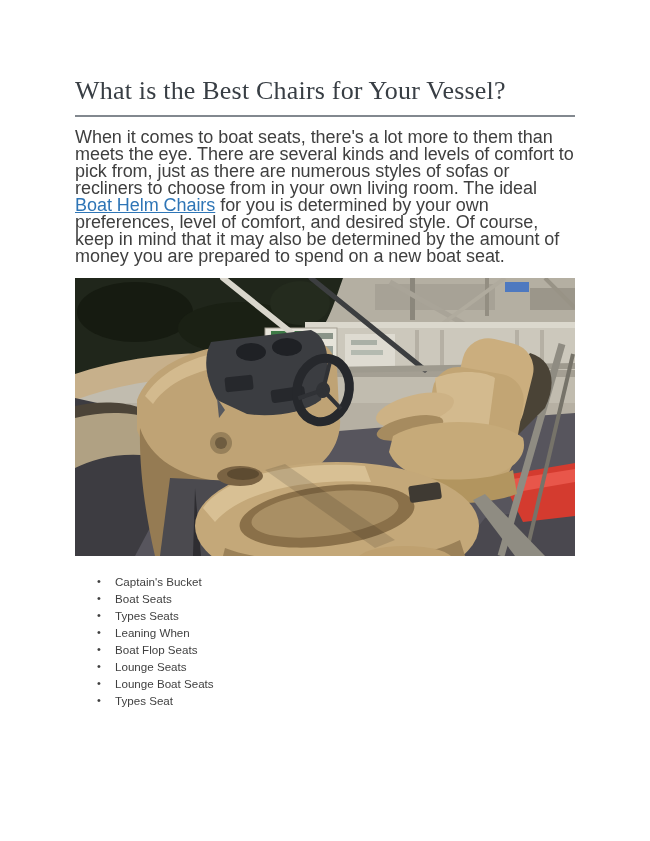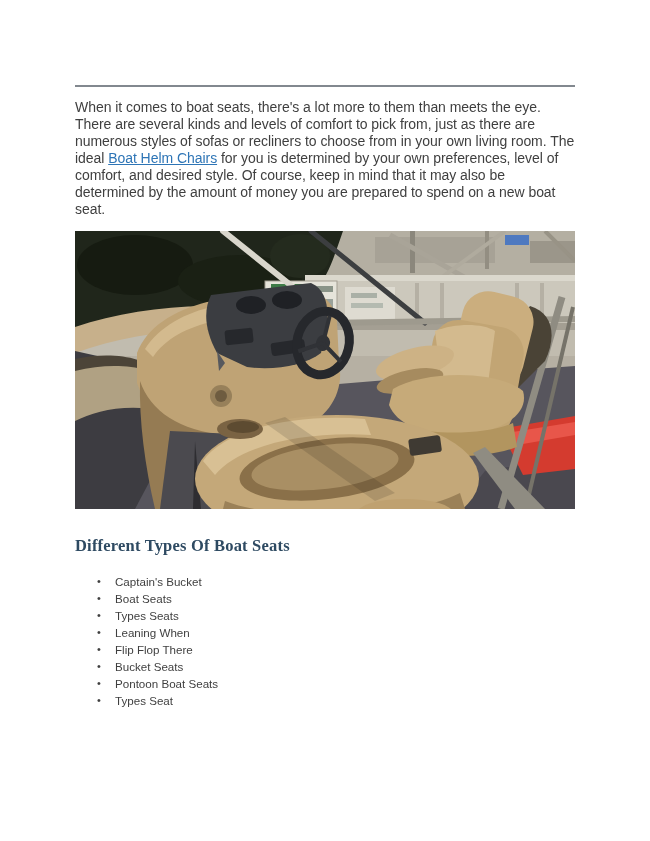--- a/index.html
+++ b/index.html
@@ -79,6 +79,7 @@
 
 <div class="page">
 
+  <h1 class="doc-title">What is the Best Chairs for Your Vessel?</h1>
   <hr class="title-rule">
 
   <p class="body-text"><span>When it comes to boat seats, there's a lot more to them than meets the eye. There are several kinds and levels of comfort to pick from, just as there are numerous styles of sofas or recliners to choose from in your own living room. The ideal </span><a class="doc-link">Boat Helm Chairs</a><span> for you is determined by your own preferences, level of comfort, and desired style. Of course, keep in mind that it may also be determined by the amount of money you are prepared to spend on a new boat seat.</span></p>

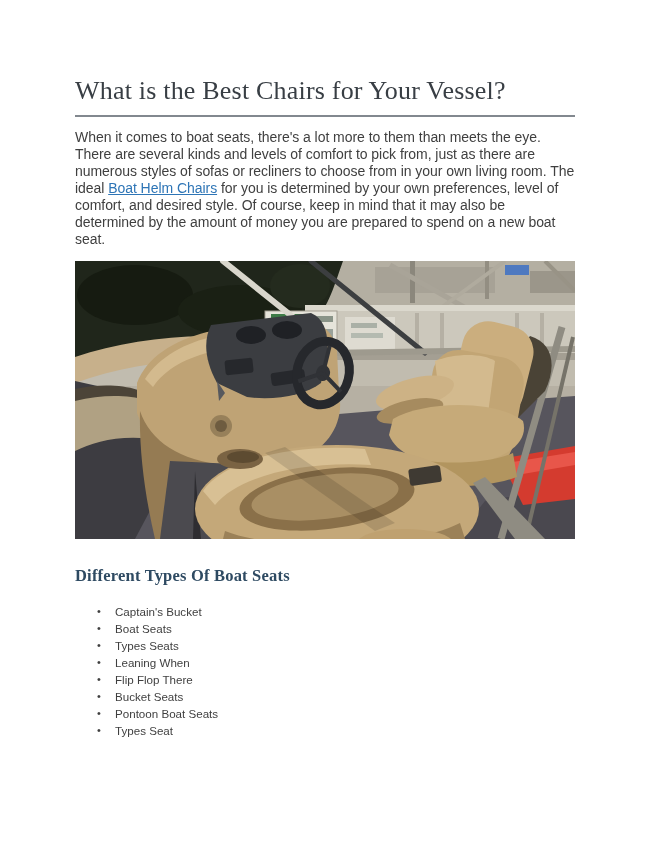--- a/index.html
+++ b/index.html
@@ -32,7 +32,7 @@
     margin-bottom:12px;
   }
   .body-text{
-    font-size:14px;
+    font-size:18px;
     line-height:17px;
     color:var(--body);
     letter-spacing:-0.05px;

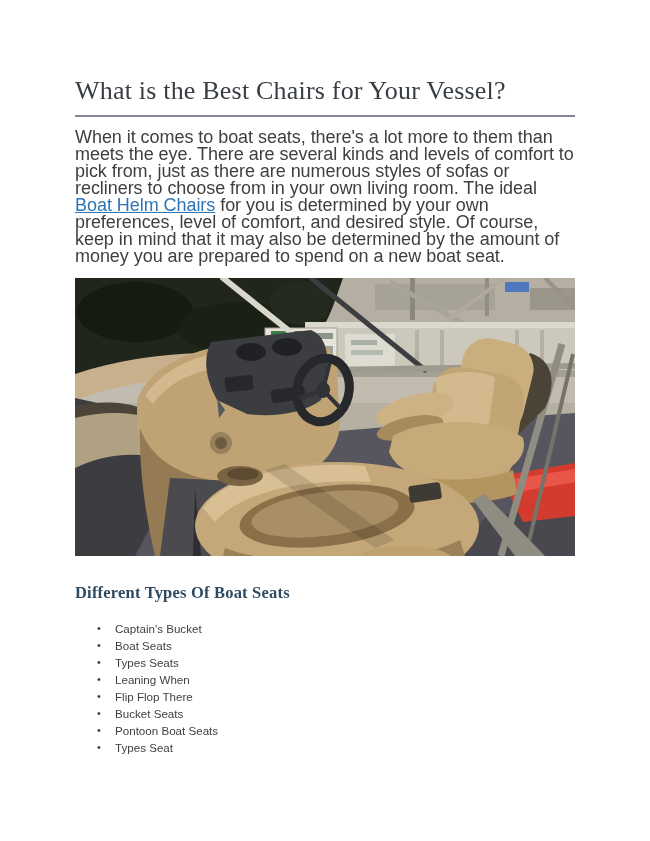--- a/index.html
+++ b/index.html
@@ -217,7 +217,6 @@
     </svg>
   </figure>
 
-  <h2 class="section-heading">Different Types Of Boat Seats</h2>
 
   <ul class="seat-list">
 

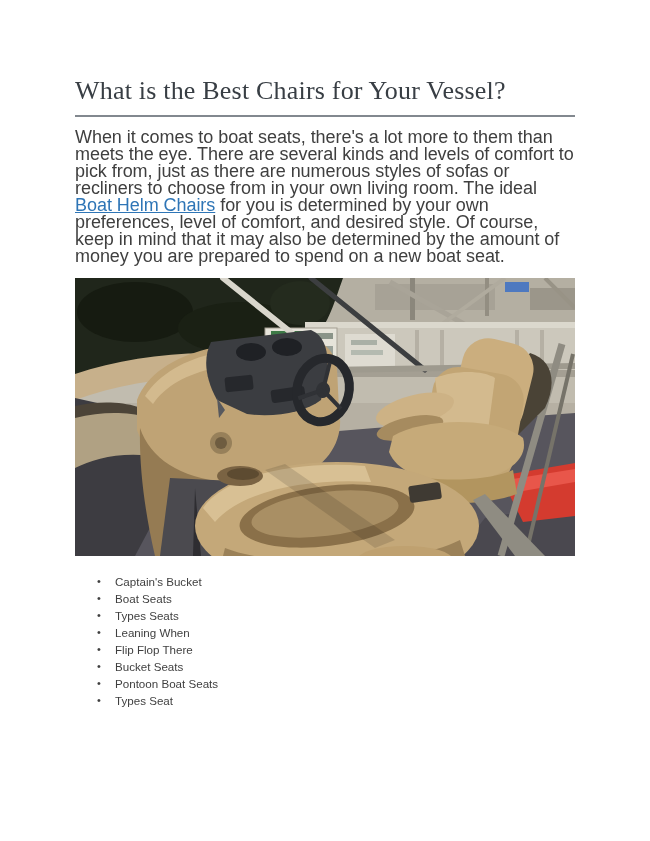--- a/index.html
+++ b/index.html
@@ -242,7 +242,7 @@
 
       <li>
         <span class="bullet">•</span>
-        <span class="item-label">Flip Flop There</span>
+        <span class="item-label">Boat Flop Seats</span>
       </li>
 
       <li>

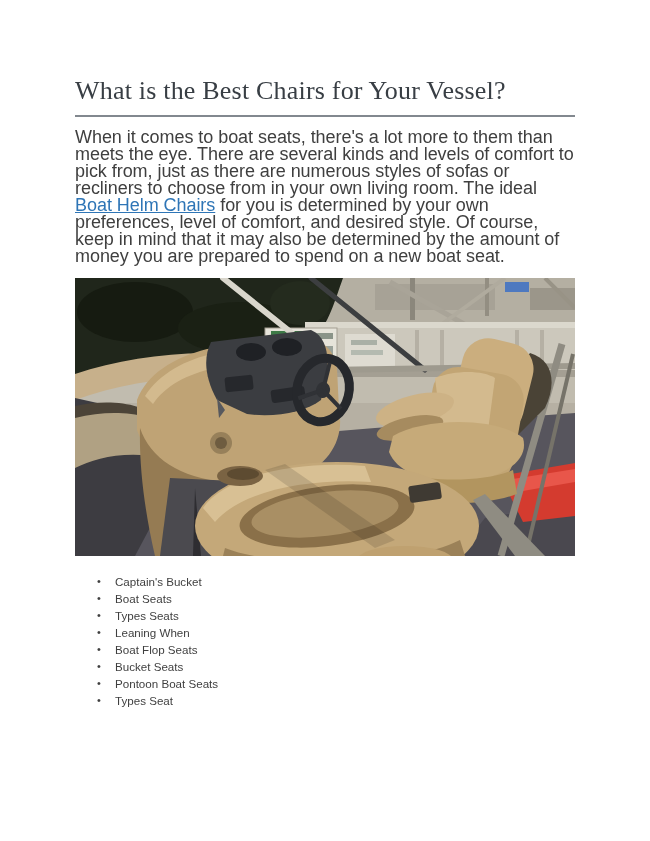--- a/index.html
+++ b/index.html
@@ -247,7 +247,7 @@
 
       <li>
         <span class="bullet">•</span>
-        <span class="item-label">Bucket Seats</span>
+        <span class="item-label">Lounge Seats</span>
       </li>
 
       <li>

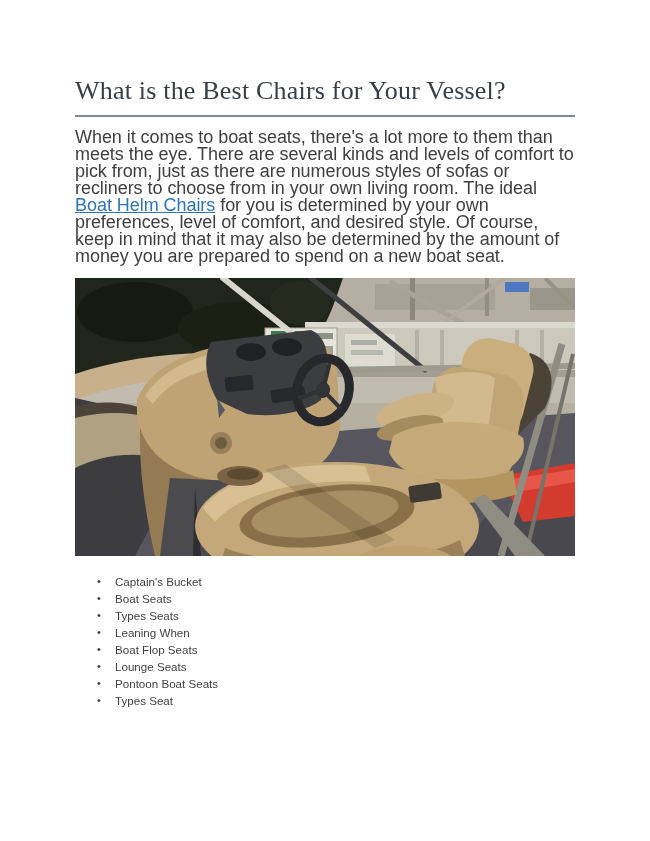--- a/index.html
+++ b/index.html
@@ -252,7 +252,7 @@
 
       <li>
         <span class="bullet">•</span>
-        <span class="item-label">Pontoon Boat Seats</span>
+        <span class="item-label">Lounge Boat Seats</span>
       </li>
 
       <li>

